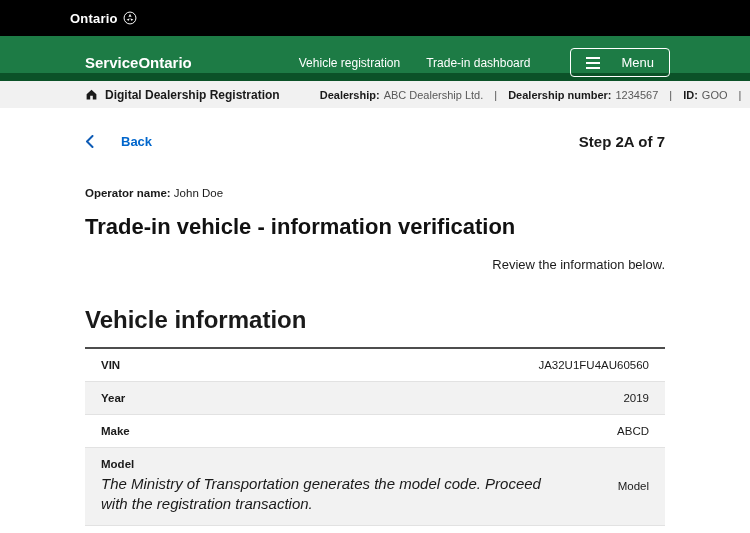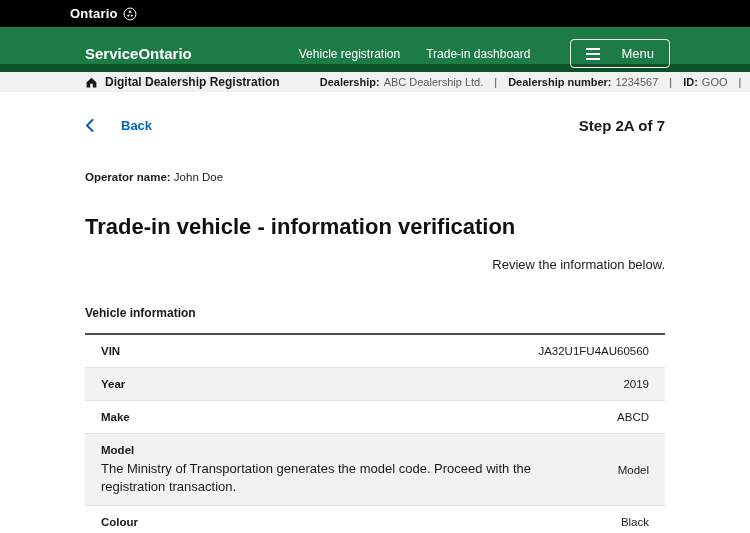--- a/index.html
+++ b/index.html
@@ -16,7 +16,7 @@
   
   .ontario-bar {
     background: #000000;
-    height: 27px;
+    height: 36px;
     display: flex;
     align-items: center;
     padding-left: 70px;

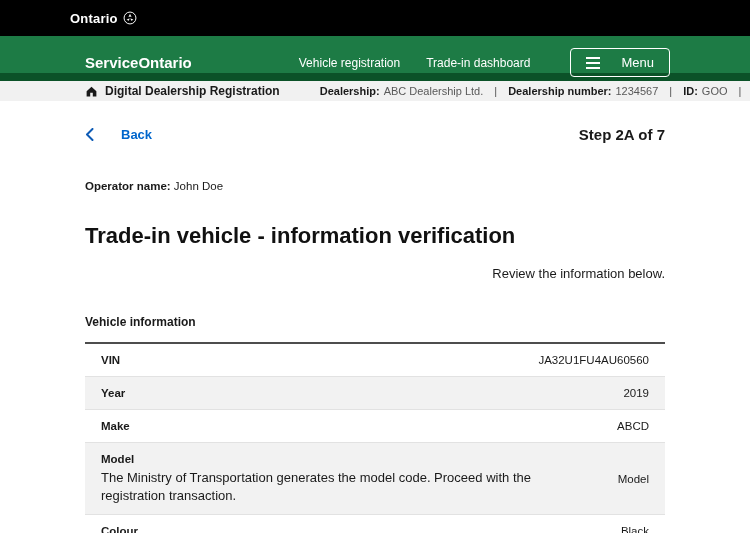--- a/index.html
+++ b/index.html
@@ -76,7 +76,7 @@
   
   .meta-bar {
     background: #f1f1f1;
-    height: 20px;
+    height: 27px;
     display: flex;
     align-items: center;
     padding: 0 14px 0 85px;

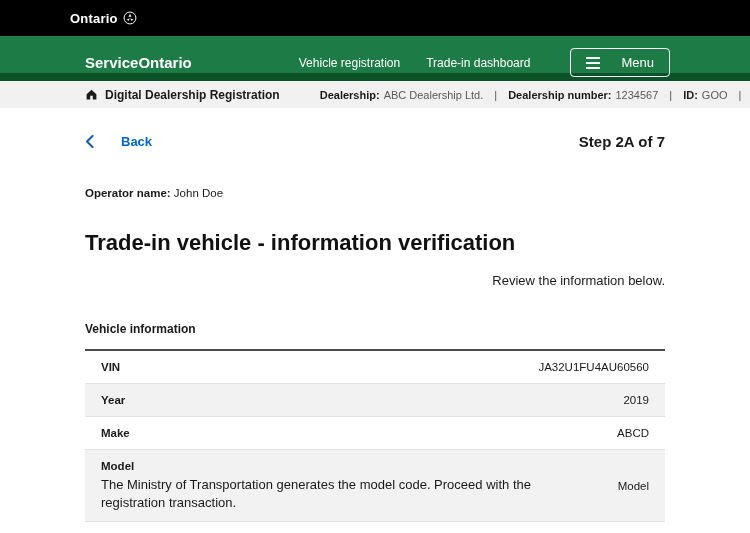--- a/index.html
+++ b/index.html
@@ -121,7 +121,7 @@
   .operator-line .op-value { font-weight: normal; }
 
   h1.page-title {
-    margin-top: 31px;
+    margin-top: 15px;
     font-size: 22px;
     font-weight: bold;
     color: #111111;

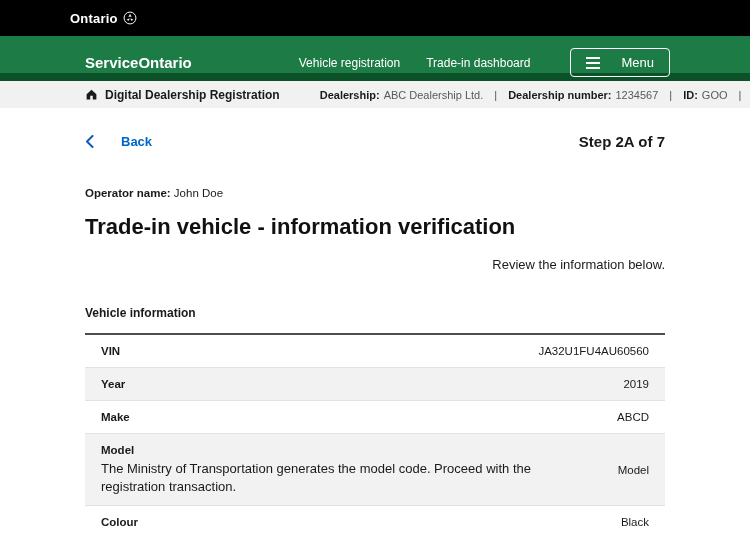--- a/index.html
+++ b/index.html
@@ -130,7 +130,7 @@
 
   h2.section-title {
     margin-top: 34px;
-    font-size: 12px;
+    font-size: 24px;
     font-weight: bold;
   }
 

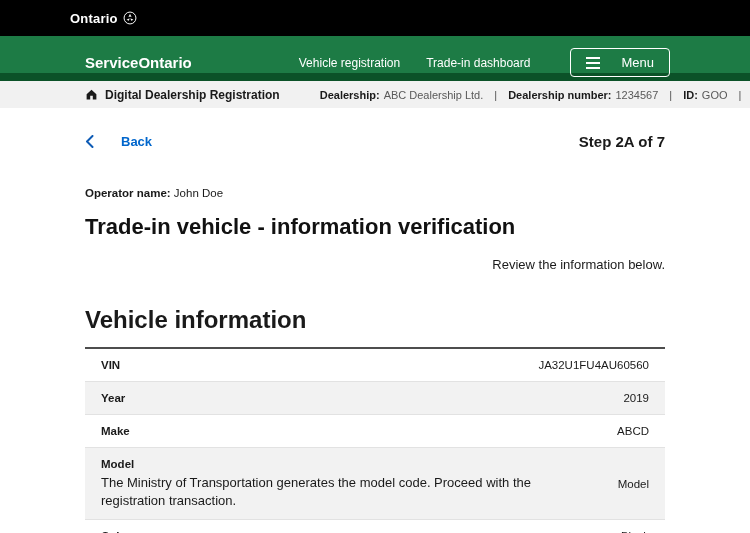--- a/index.html
+++ b/index.html
@@ -151,7 +151,7 @@
   .info-row:nth-child(even) { background: #f2f2f2; }
   .row-left { max-width: 450px; }
   .row-label { font-weight: bold; }
-  .row-desc { font-weight: normal; font-size: 13px; margin-top: 4px; line-height: 1.35; }
+  .row-desc { font-weight: normal; font-size: 15px; margin-top: 4px; line-height: 1.35; font-style: italic; }
   .row-desc:empty { display: none; }
   .row-value { font-weight: normal; text-align: right; white-space: nowrap; }
 </style>

